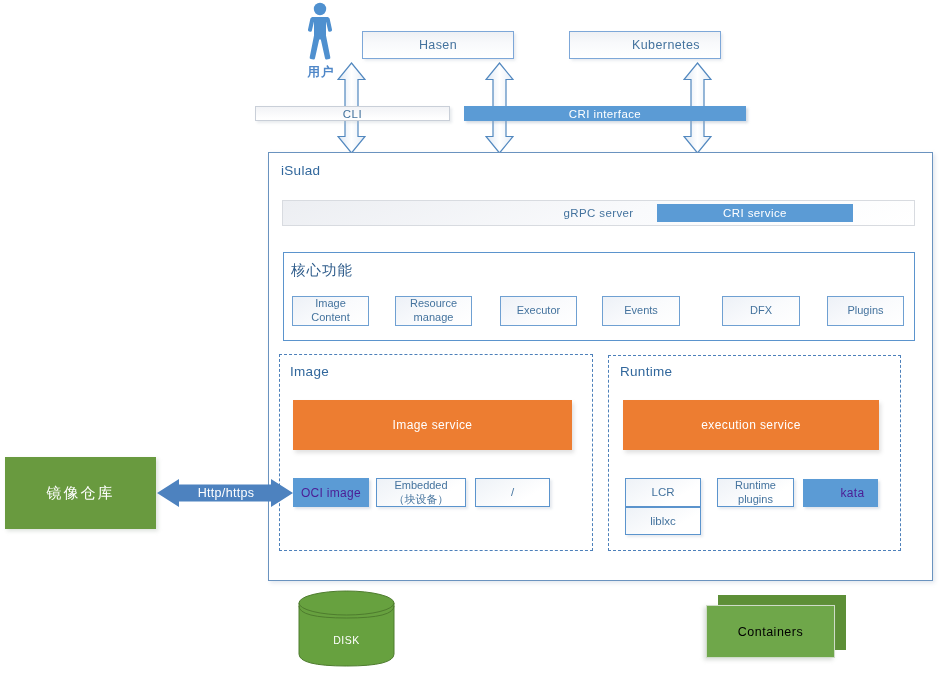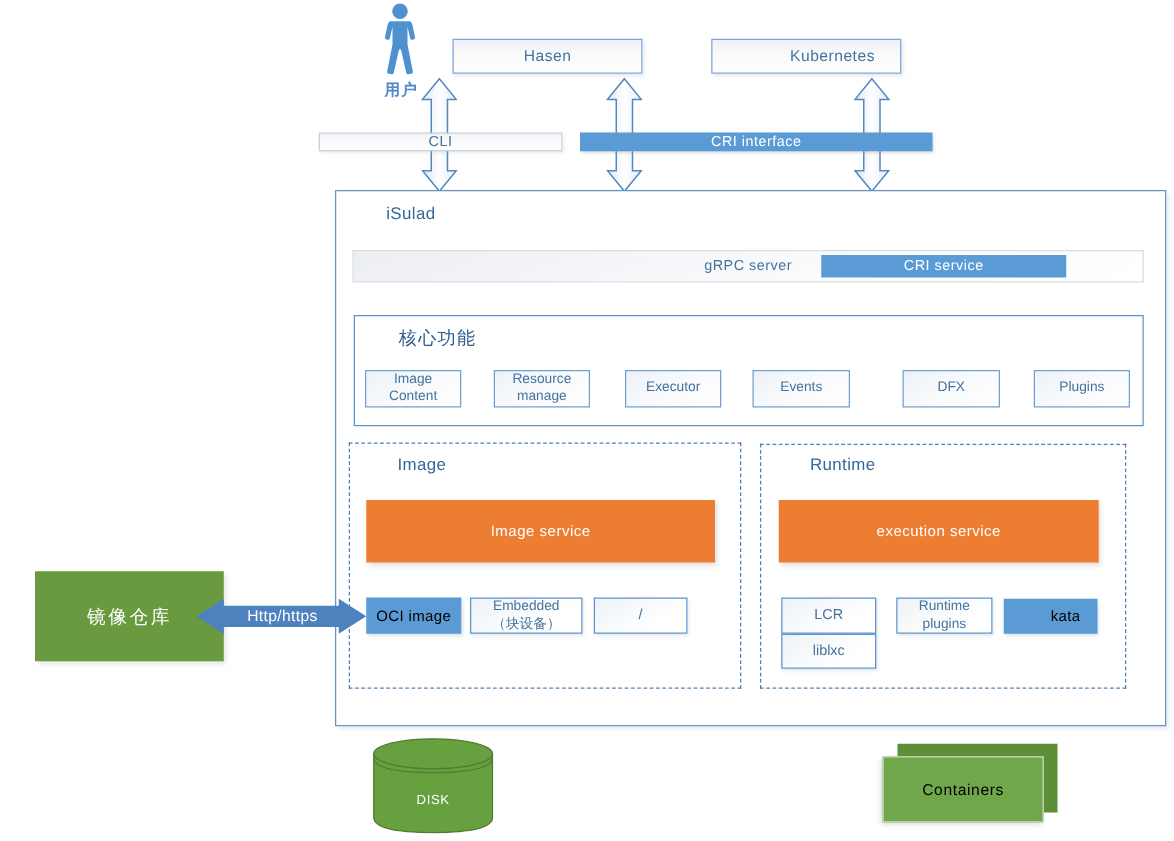--- a/index.html
+++ b/index.html
@@ -36,7 +36,7 @@
     border:1.5px solid #6a93bf;background:#ffffff;
     box-shadow:2px 2px 4px rgba(175,190,210,.35);
   }
-  .sectitle{color:#31679c;font-size:13.5px;letter-spacing:.3px;margin-left:28px;}
+  .sectitle{color:#31679c;font-size:13.5px;letter-spacing:.3px;}
 
   
   .grpcbar{

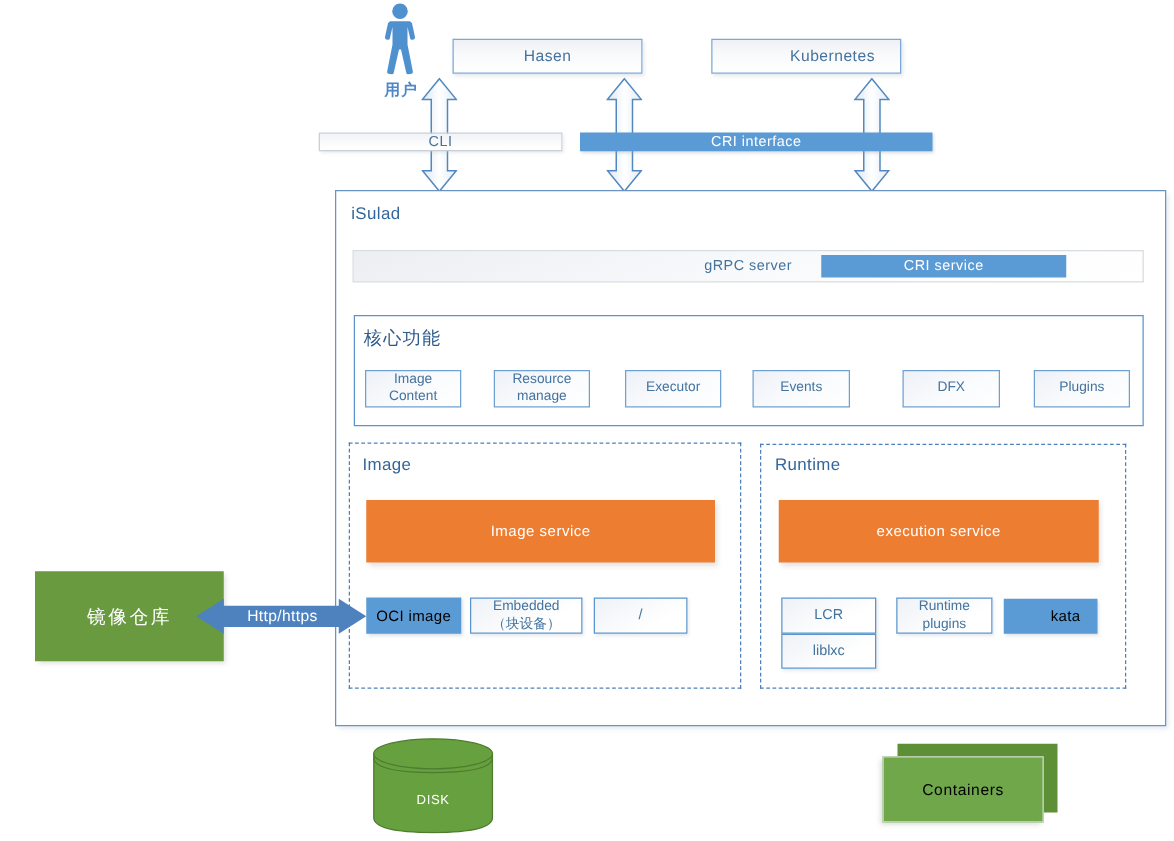--- a/index.html
+++ b/index.html
@@ -179,7 +179,7 @@
 plugins</div>
   <div class="abs ctr bluechip" style="left:803px;top:479px;width:75px;height:28px;padding-left:24px;">kata</div>
 
-  <div class="abs ctr greenbox" style="left:5px;top:457px;width:151px;height:72px;margin-left:23px;">镜像仓库</div>
+  <div class="abs ctr greenbox" style="left:5px;top:457px;width:151px;height:72px;">镜像仓库</div>
 
   <svg class="abs" style="left:156px;top:478px;" width="138" height="30" viewBox="0 0 138 30">
     <path d="M1,15 L23,1 L23,6.5 L115,6.5 L115,1 L137,15 L115,29 L115,23.5 L23,23.5 L23,29 Z" fill="#4d82bf"></path>

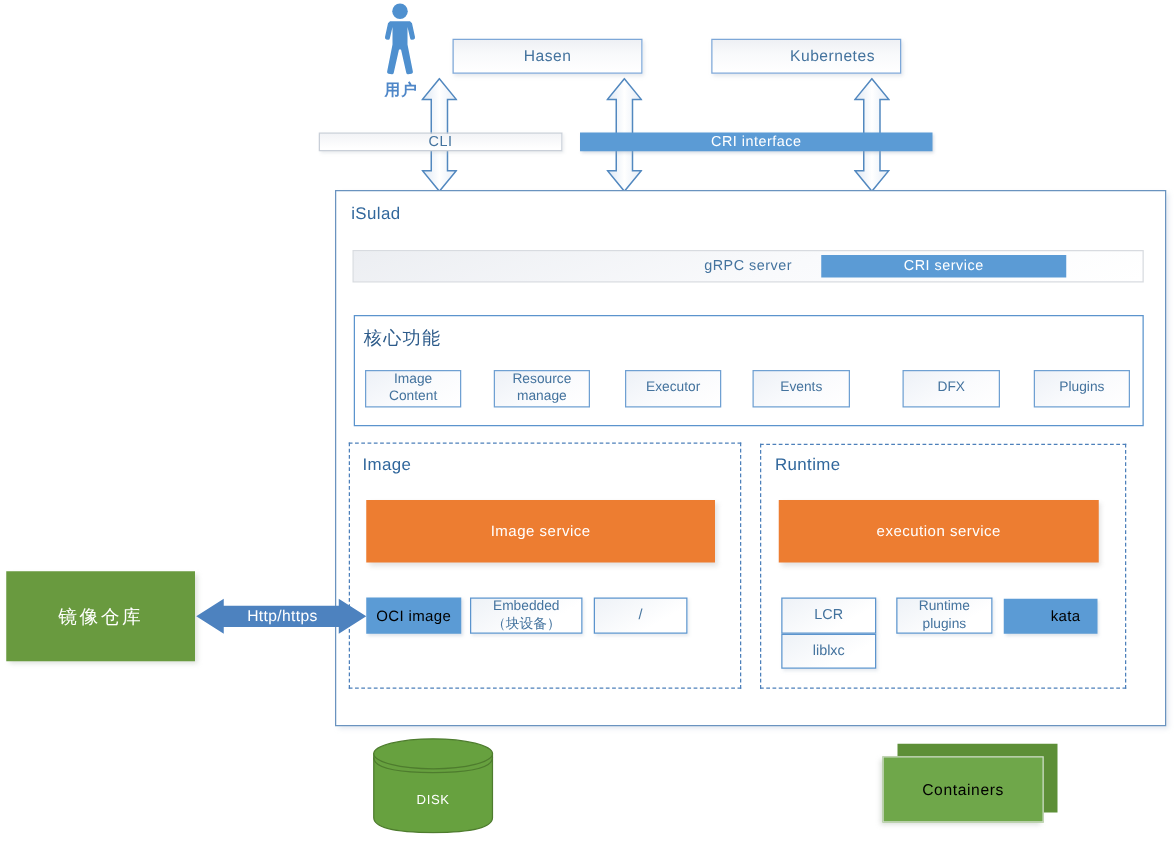--- a/index.html
+++ b/index.html
@@ -62,7 +62,7 @@
     box-shadow:2px 2.5px 4px rgba(190,190,190,.45);
   }
   .bluechip{
-    background:#5b9bd5;color:#000000;font-size:12px;letter-spacing:.3px;
+    background:#5b9bd5;color:#4c1d95;font-size:12px;letter-spacing:.3px;
     box-shadow:1.5px 1.5px 2.5px rgba(160,175,195,.35);
   }
   .whitechip{

